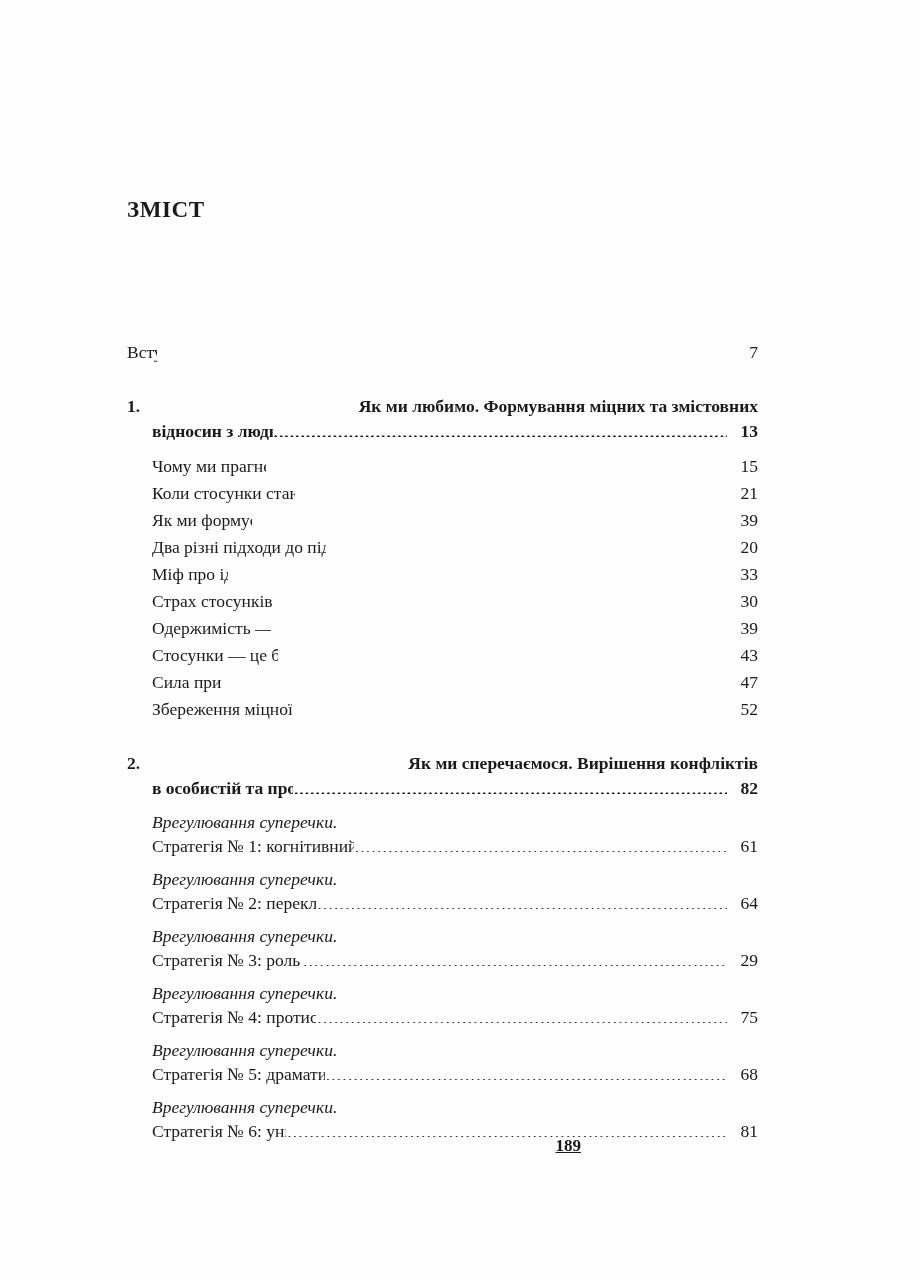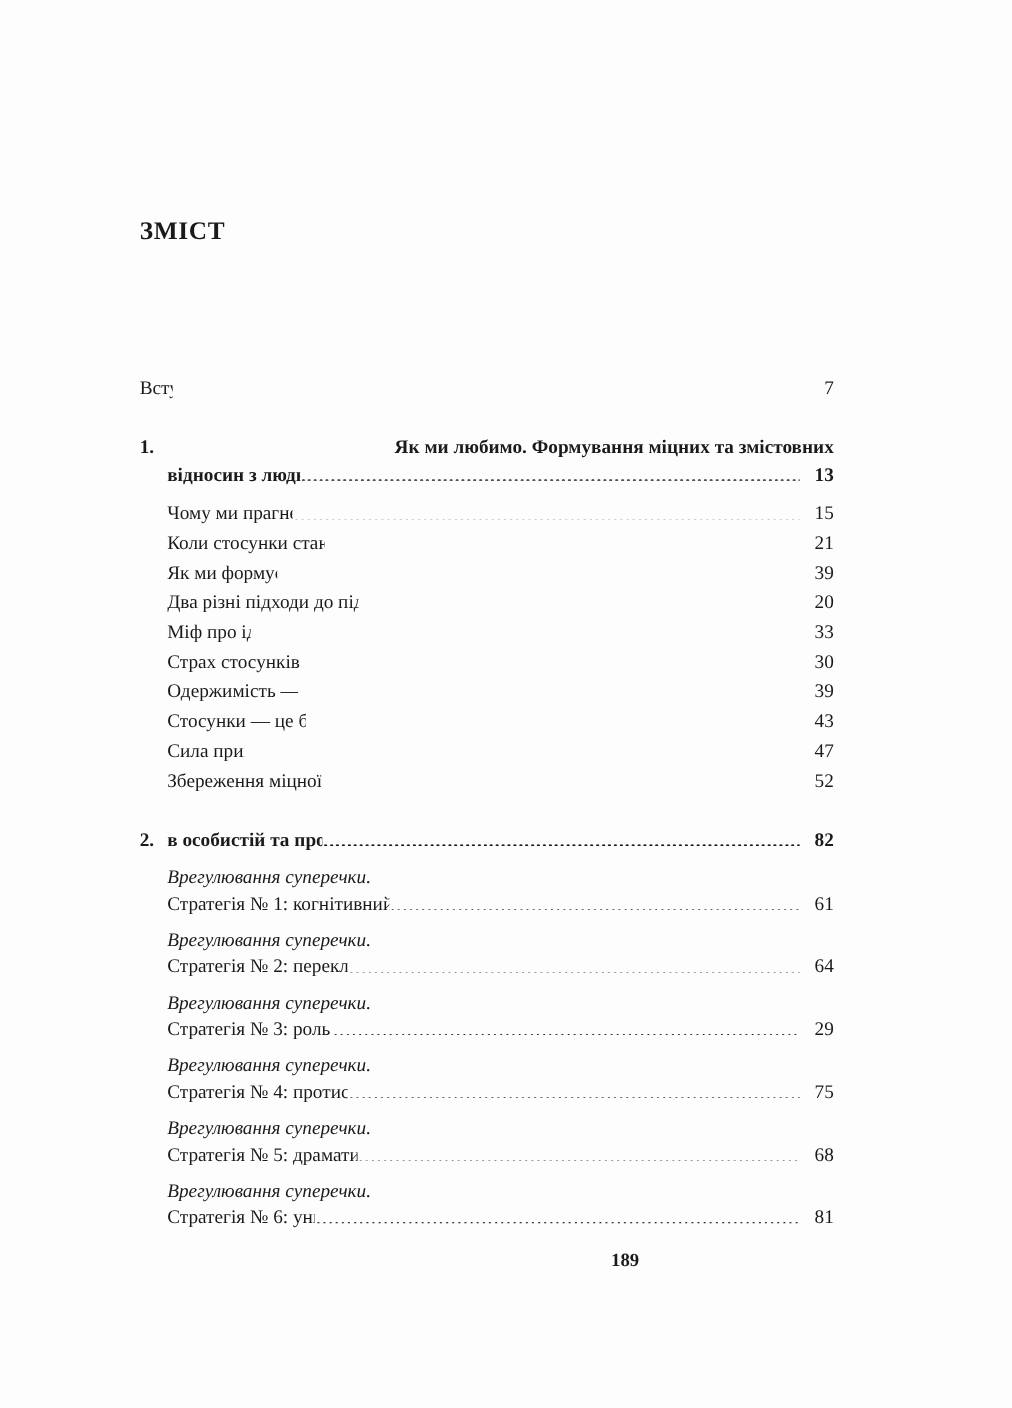--- a/index.html
+++ b/index.html
@@ -258,6 +258,7 @@
     <div class="chapter">
       <div class="chapter-head">
         <span class="chapter-num">2.</span>
+        <div class="line1">Як ми сперечаємося. Вирішення конфліктів</div>
         <div class="row">
           <span class="label">в особистій та професійній сферах</span>
           <span class="leader"></span>

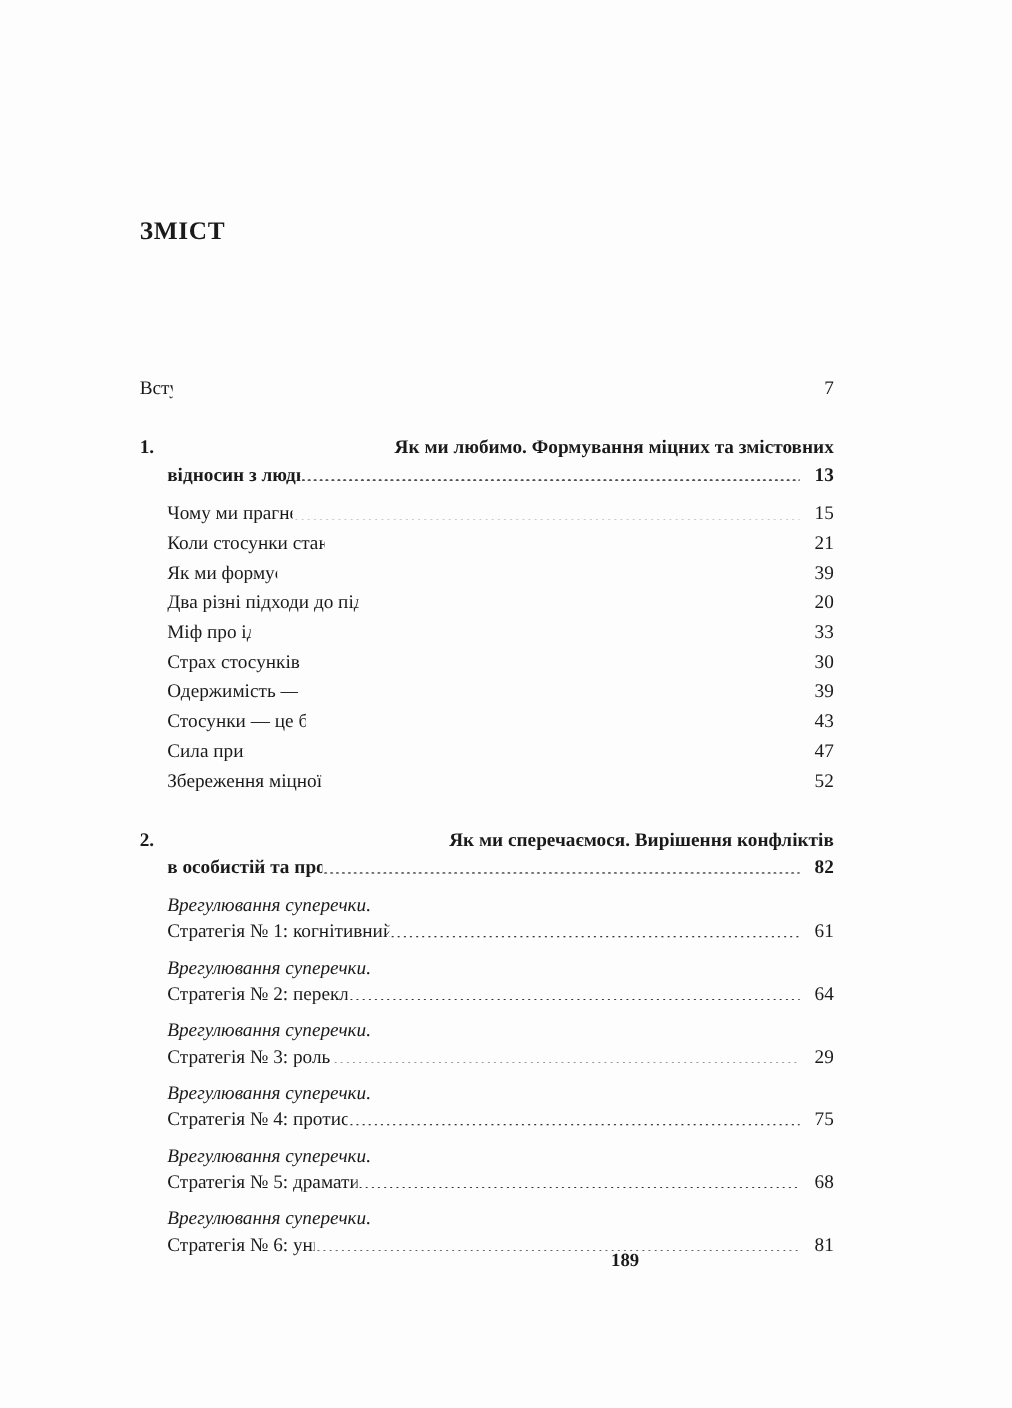--- a/index.html
+++ b/index.html
@@ -154,6 +154,7 @@
     font-size: 17px;
     font-weight: bold;
     font-family: "Liberation Serif", "DejaVu Serif", serif;
+    text-decoration: underline;
   }
 </style>
 </head>

